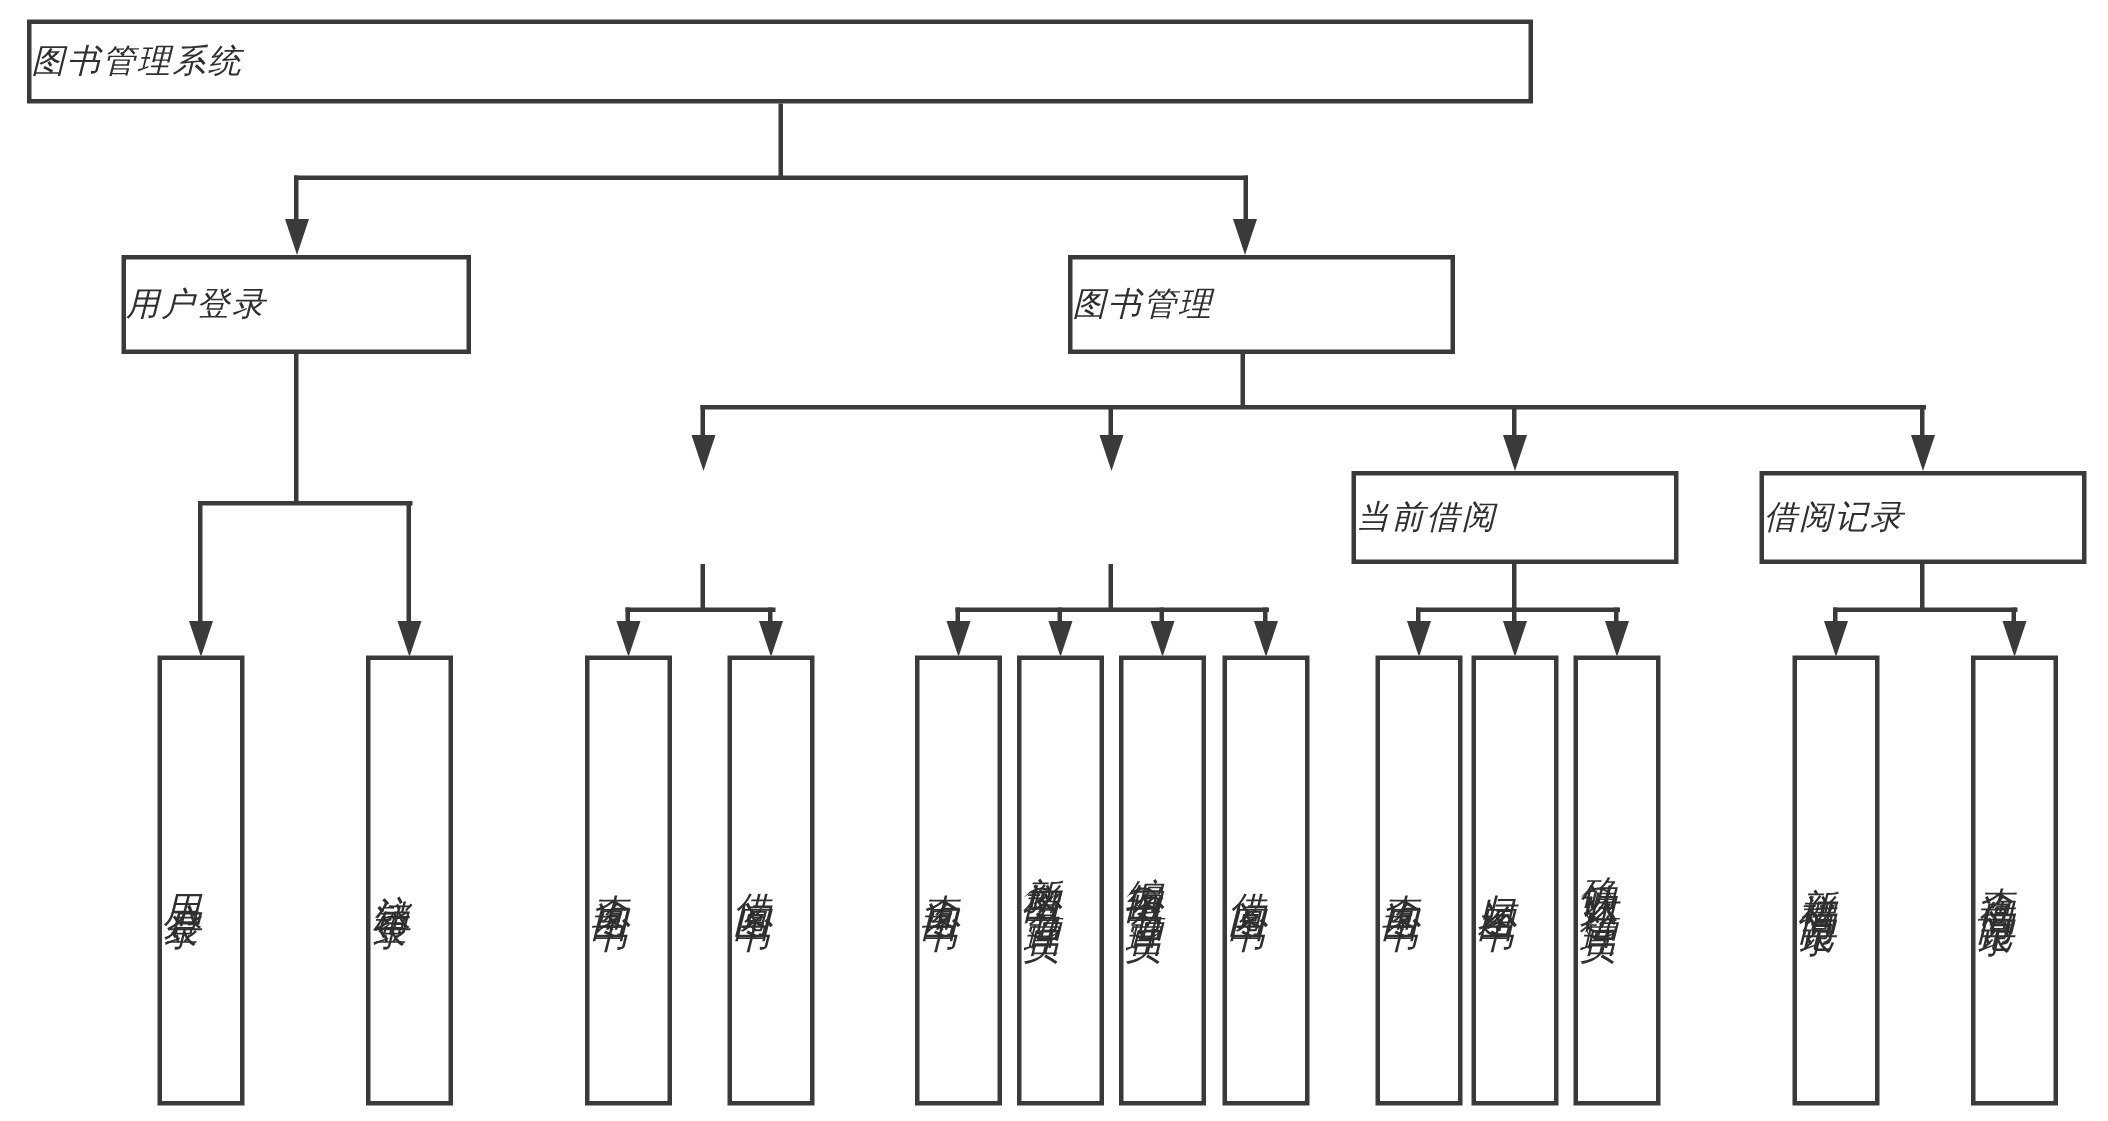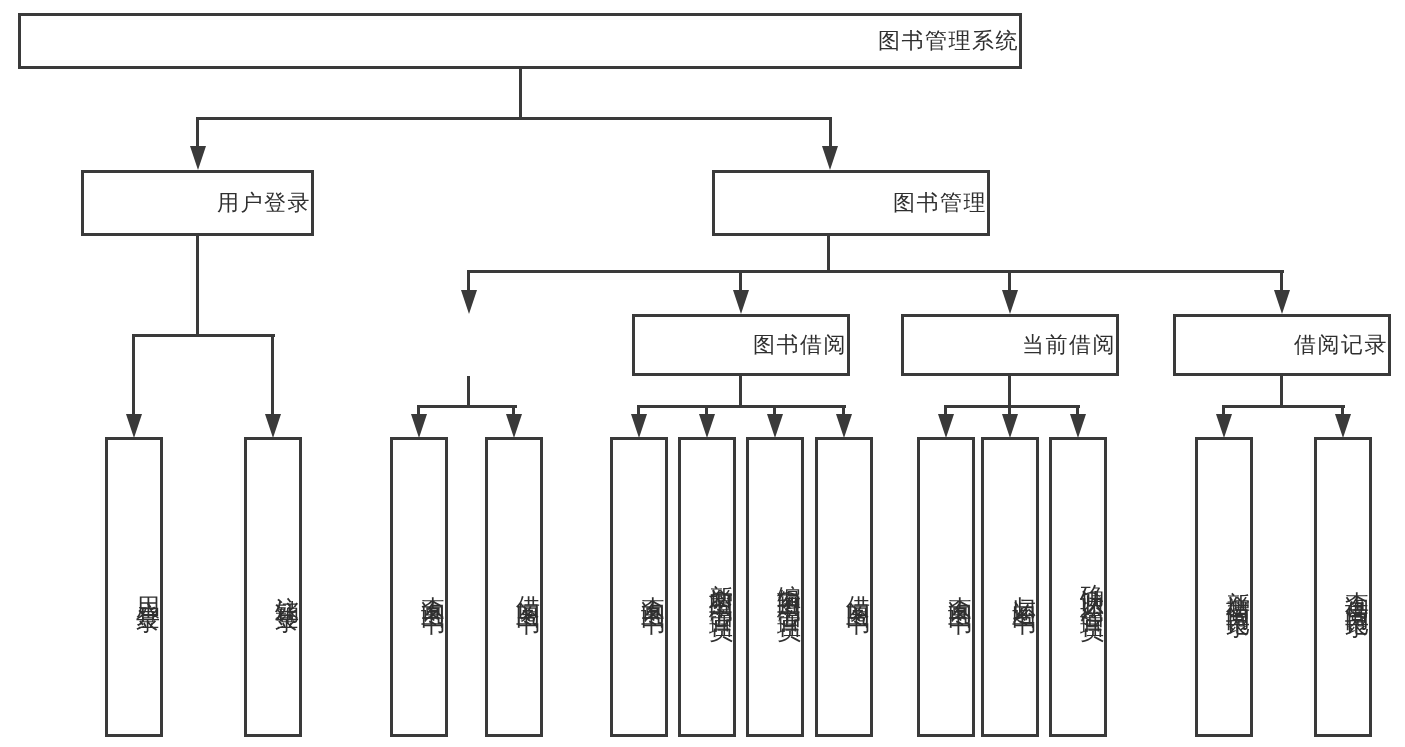--- a/index.html
+++ b/index.html
@@ -15,7 +15,7 @@
     box-sizing:border-box;
     border:3px solid var(--line,#3a3a3a);
     background:var(--boxbg,#ffffff);
-    display:flex;align-items:center;justify-content:flex-end;
+    display:flex;align-items:center;justify-content:flex-start;font-style:italic;
   }
   .hlabel{
     font-size:22px;color:var(--txt,#2f2f2f);letter-spacing:1.5px;white-space:nowrap;

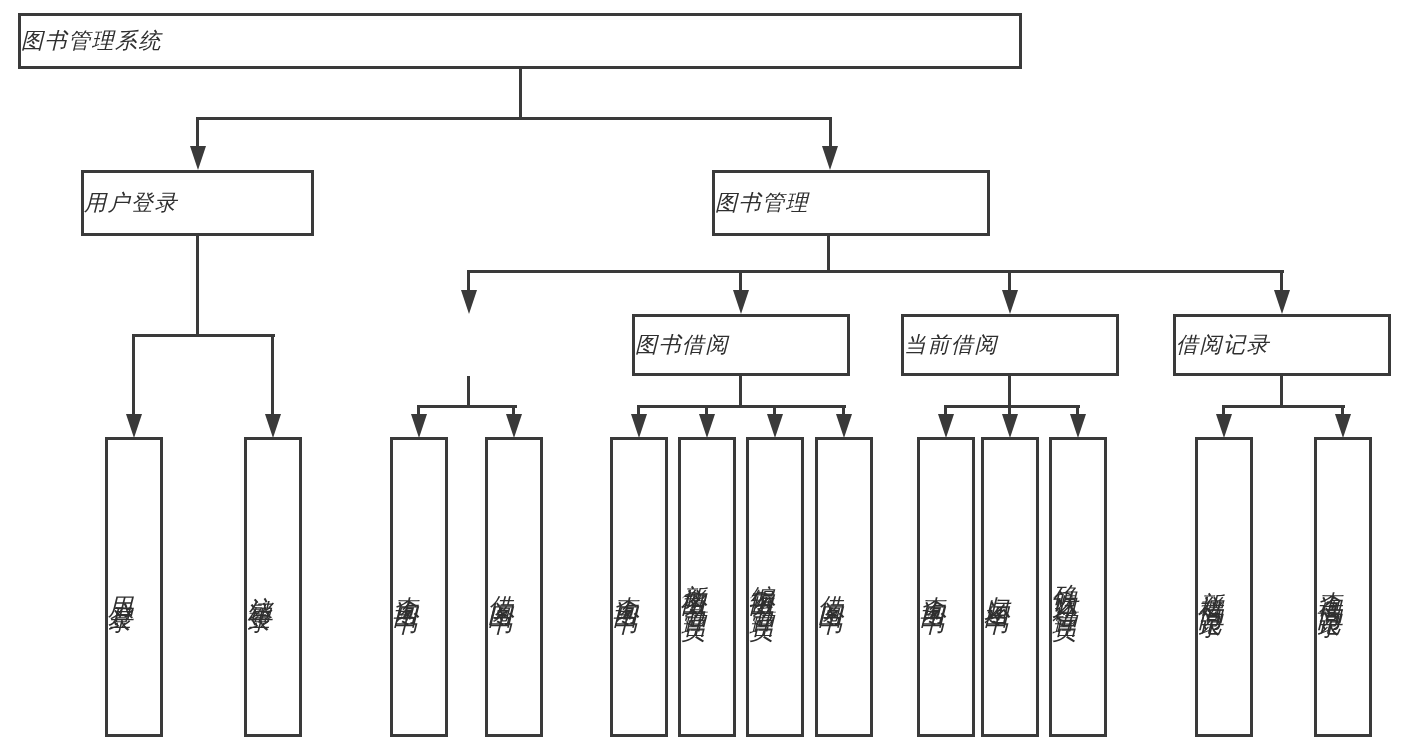--- a/index.html
+++ b/index.html
@@ -57,7 +57,7 @@
   <div class="box" style="left:81px;top:170px;width:233px;height:66px;">
     <span class="hlabel">用户登录</span>
   </div>
-  <div class="box" style="left:712px;top:170px;width:278px;height:66px;">
+  <div class="box" style="left:712px;top:170px;width:258px;height:66px;">
     <span class="hlabel">图书管理</span>
   </div>
 

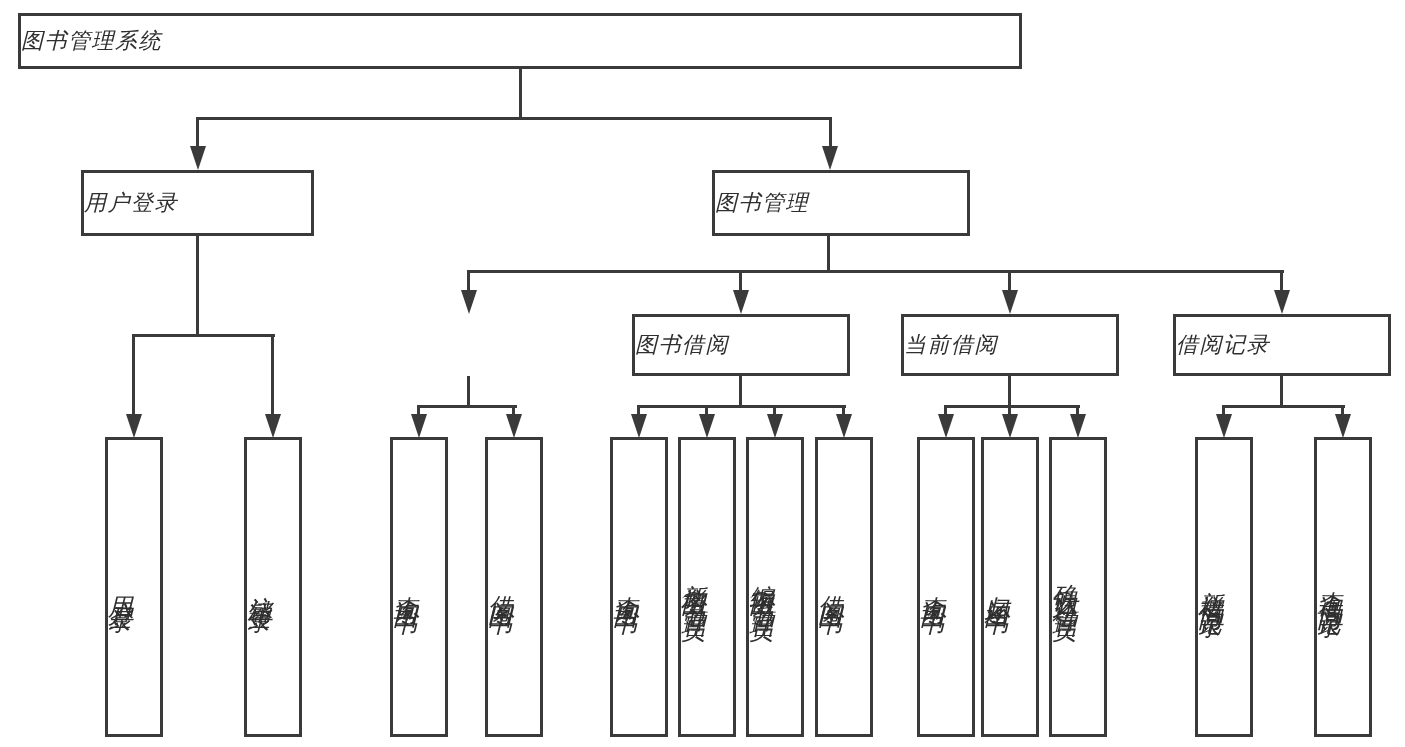--- a/index.html
+++ b/index.html
@@ -79,9 +79,6 @@
   <div class="line" style="left:1280px;top:270px;width:3px;height:24px;"></div>
   <div class="arrow" style="left:1274px;top:290px;"></div>
 
-  <div class="box" style="left:632px;top:314px;width:218px;height:62px;">
-    <span class="hlabel">图书借阅</span>
-  </div>
   <div class="box" style="left:1173px;top:314px;width:218px;height:62px;">
     <span class="hlabel">借阅记录</span>
   </div>

